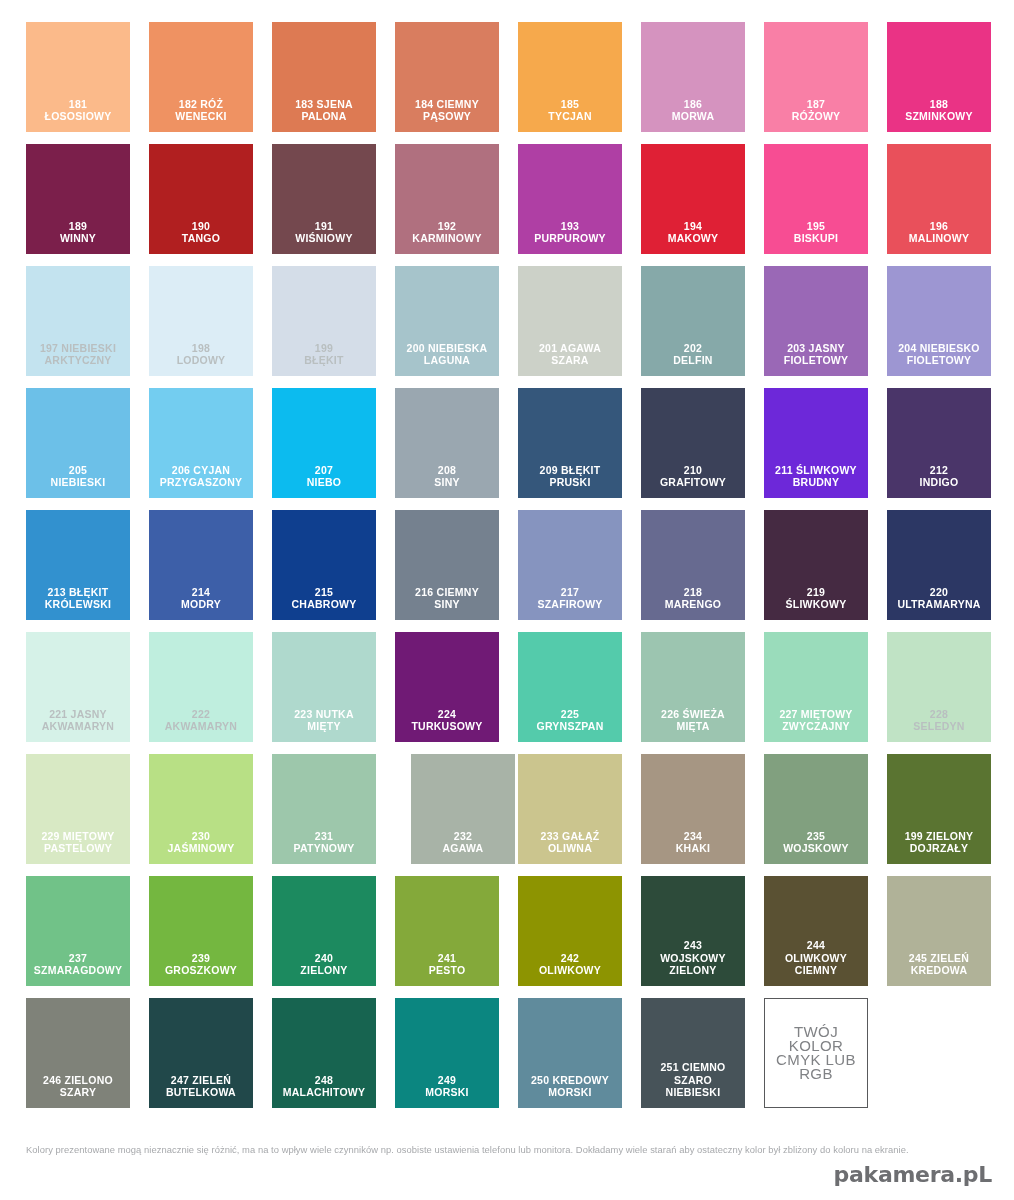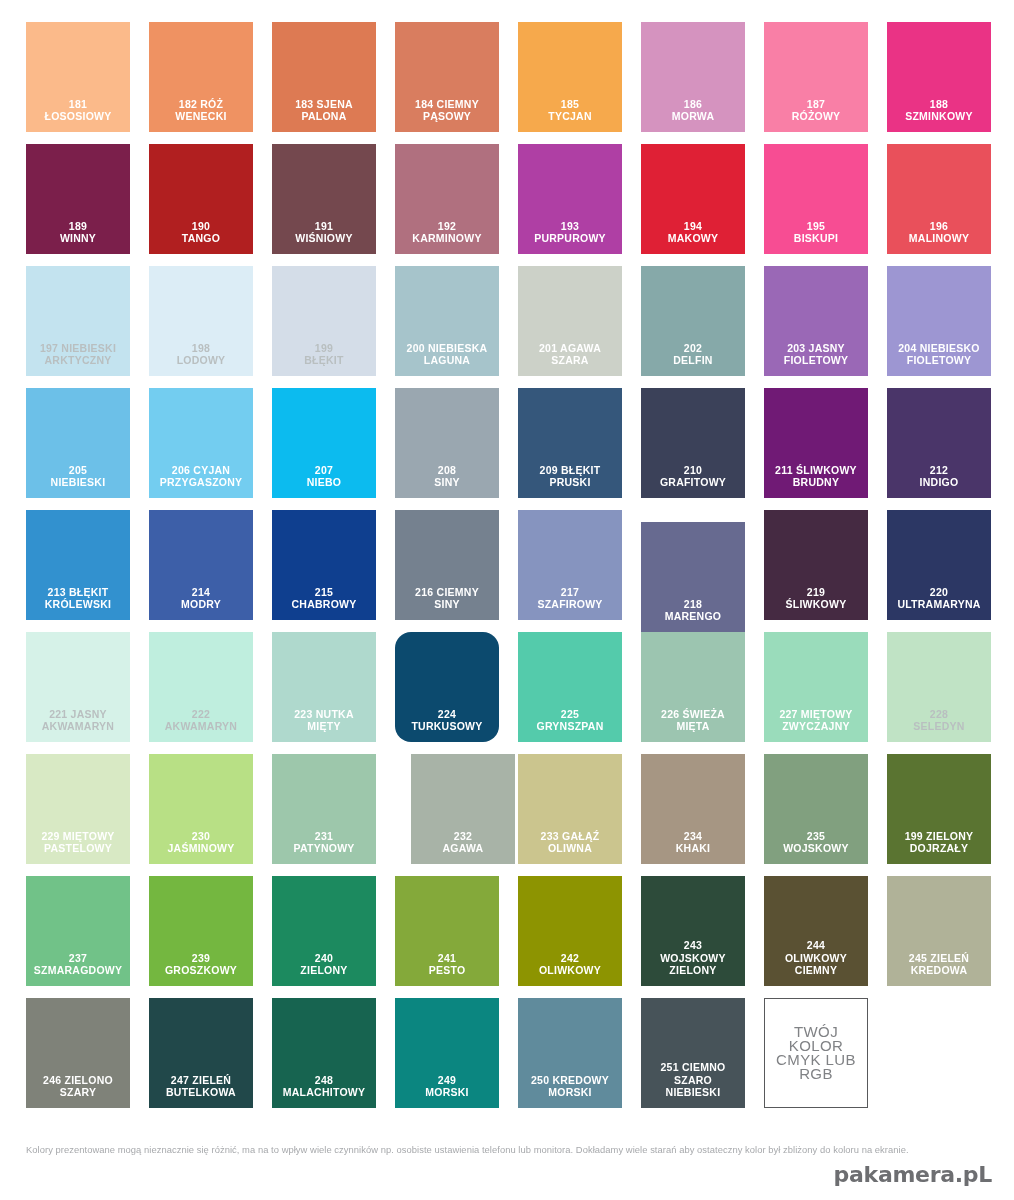--- a/index.html
+++ b/index.html
@@ -219,7 +219,7 @@
         <div class="swatch-label">210
 GRAFITOWY</div>
       </div>
-      <div class="swatch" style="background: #701a75;">
+      <div class="swatch" style="background: #6d28d9;">
         <div class="swatch-label">211 ŚLIWKOWY
 BRUDNY</div>
       </div>

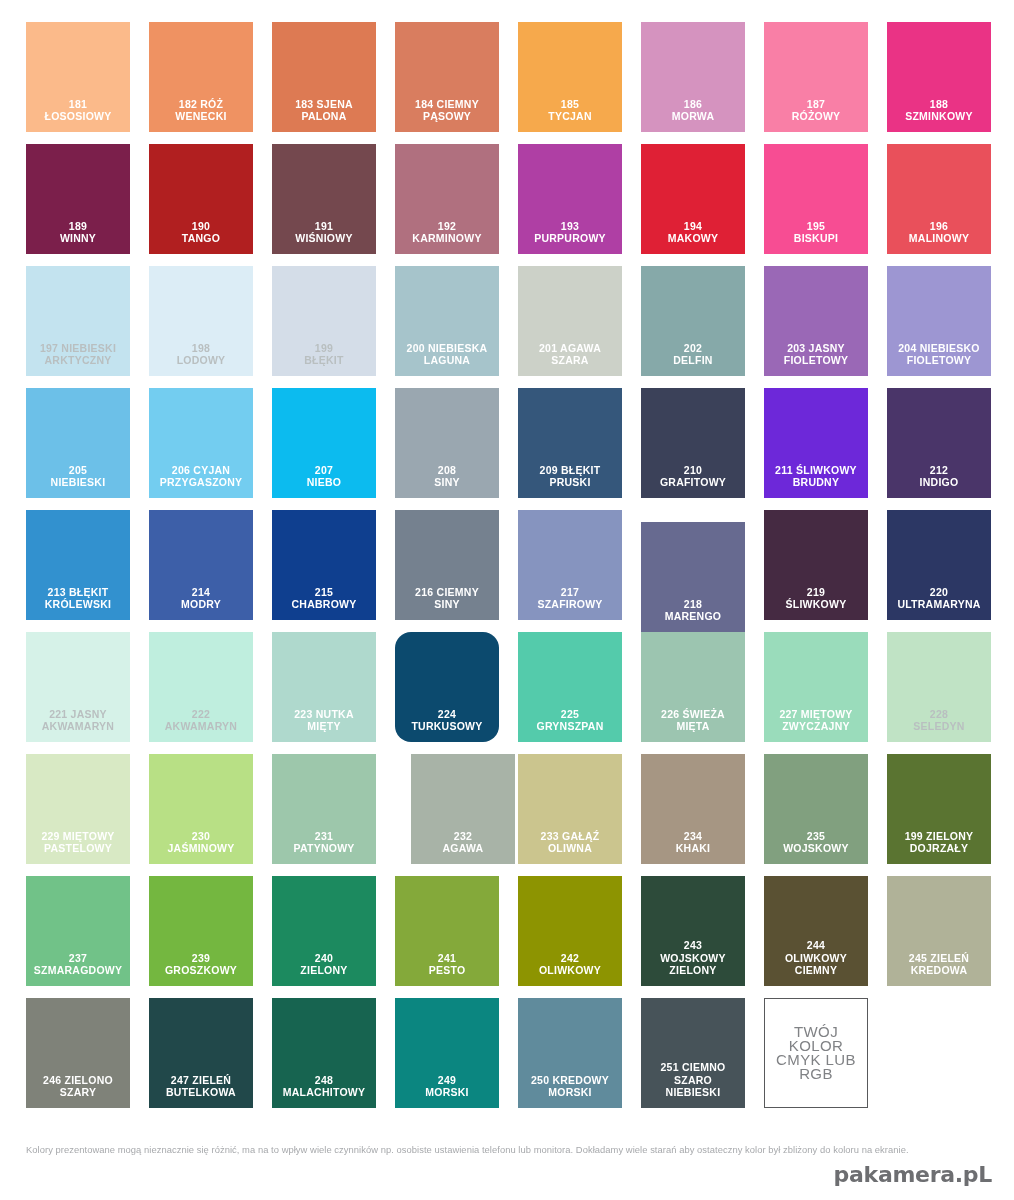--- a/index.html
+++ b/index.html
@@ -247,7 +247,7 @@
         <div class="swatch-label">217
 SZAFIROWY</div>
       </div>
-      <div class="swatch" style="background: rgb(103, 106, 144); margin-top: 12px;">
+      <div class="swatch" style="background: rgb(103, 106, 144);">
         <div class="swatch-label">218
 MARENGO</div>
       </div>

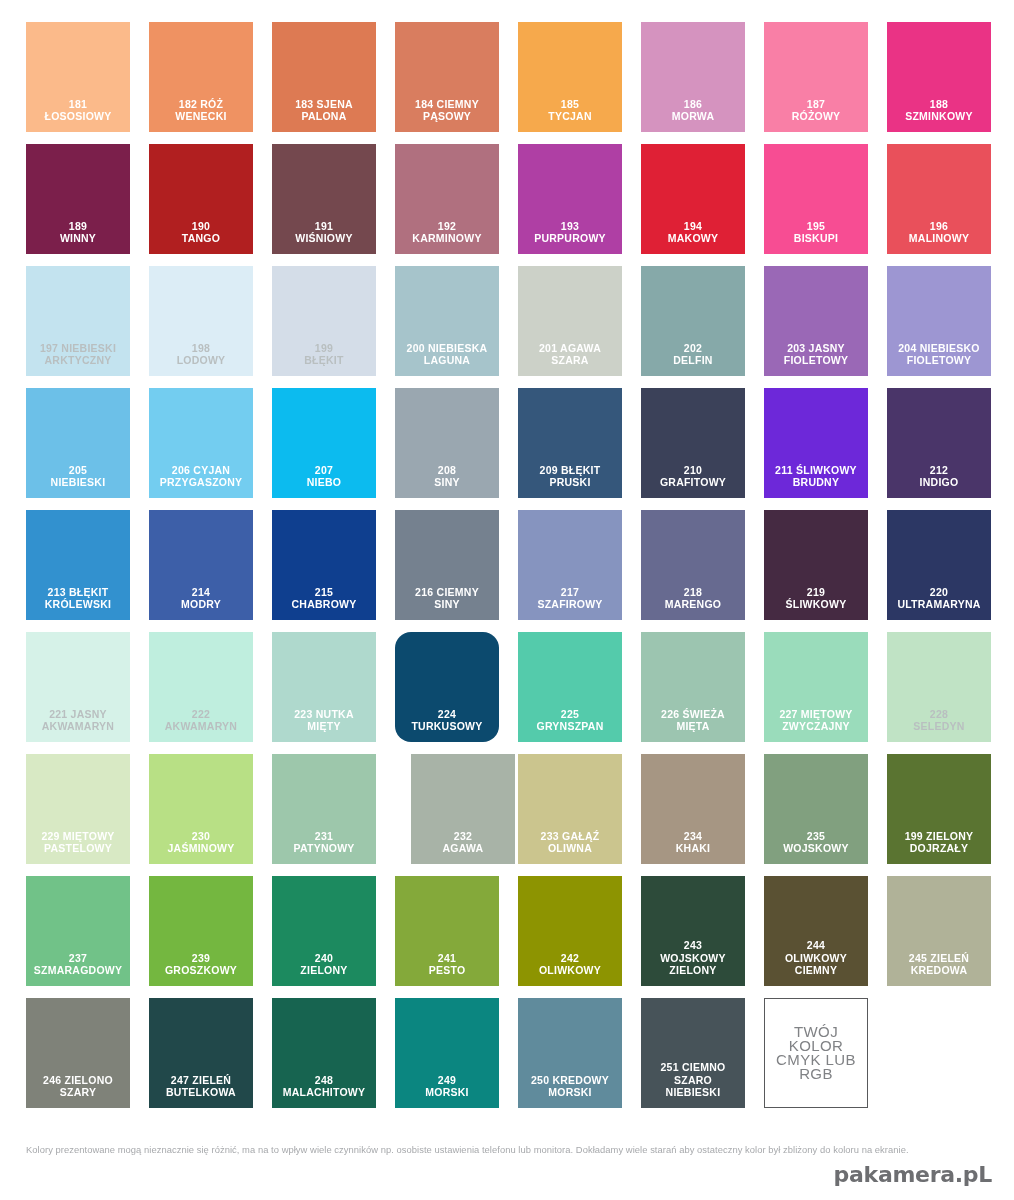--- a/index.html
+++ b/index.html
@@ -271,7 +271,7 @@
         <div class="swatch-label">223 NUTKA
 MIĘTY</div>
       </div>
-      <div class="swatch" style="background: #0c4a6e; border-radius: 16px;">
+      <div class="swatch" style="background: #701a75;">
         <div class="swatch-label">224
 TURKUSOWY</div>
       </div>

